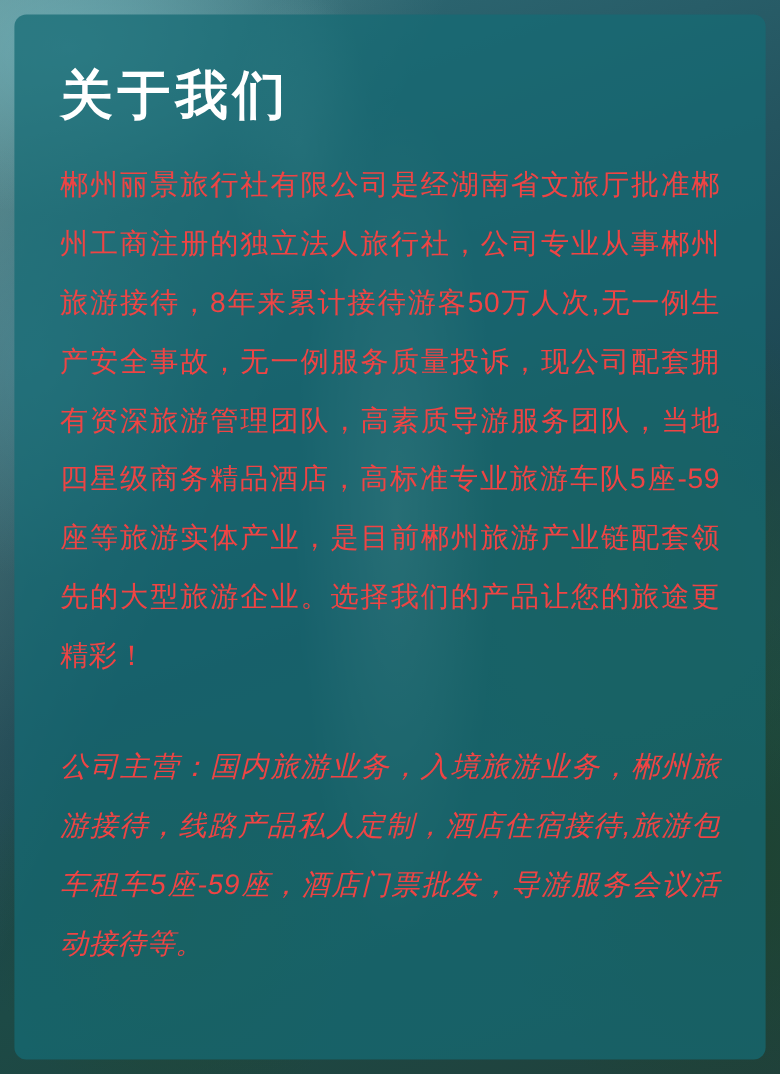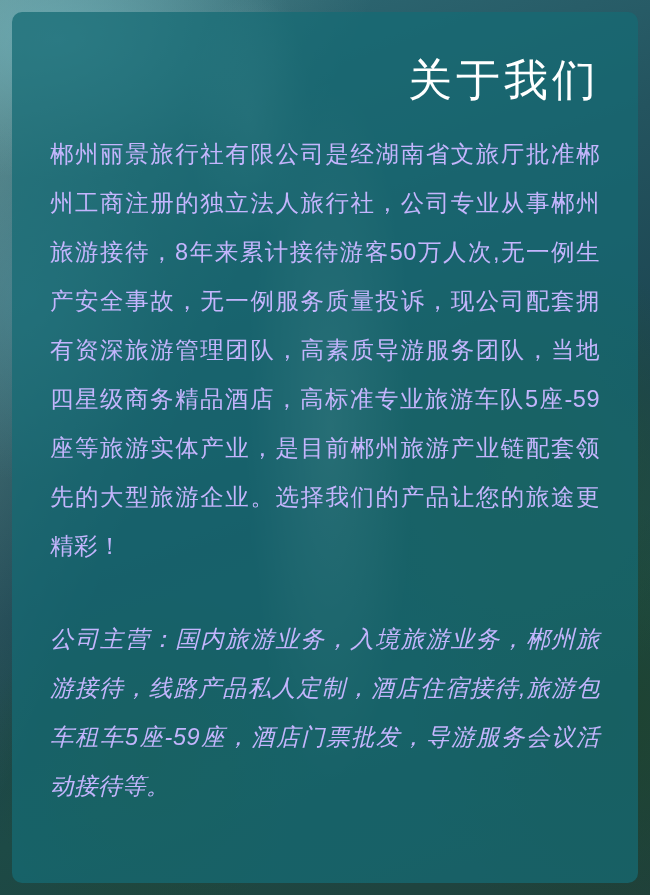--- a/index.html
+++ b/index.html
@@ -64,9 +64,9 @@
   .title {
     color: #ffffff;
     font-size: 44px;
-    font-weight: normal;
+    font-weight: bold;
     letter-spacing: 4px;
-    text-align: right;
+    text-align: left;
     margin: 10px 0 26px 0;
     line-height: 1.1;
   }

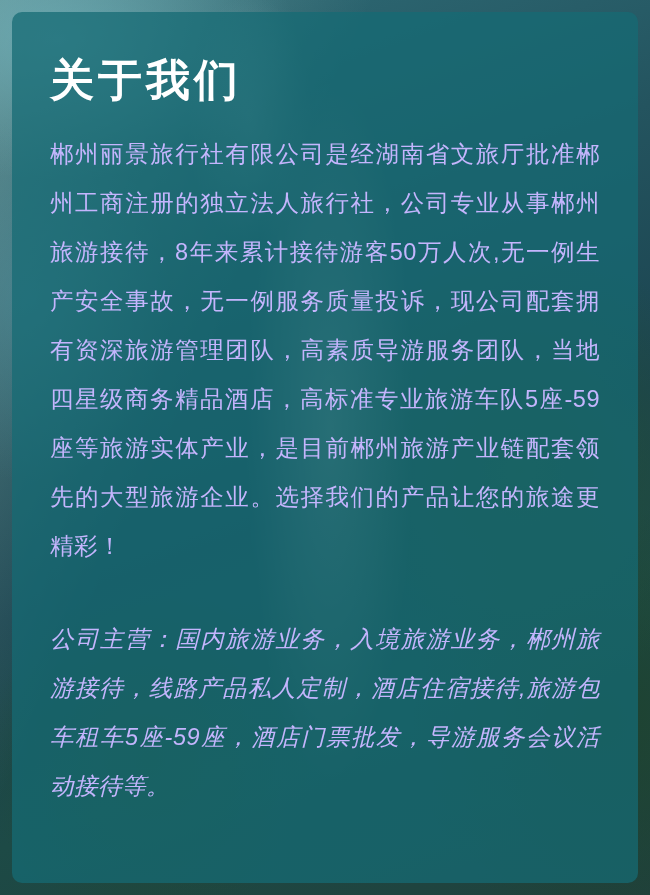--- a/index.html
+++ b/index.html
@@ -72,7 +72,7 @@
   }
 
   .body-text {
-    color: #c4b5fd;
+    color: #ef4444;
     font-size: 23.5px;
     line-height: 49px;
     letter-spacing: 0.5px;

